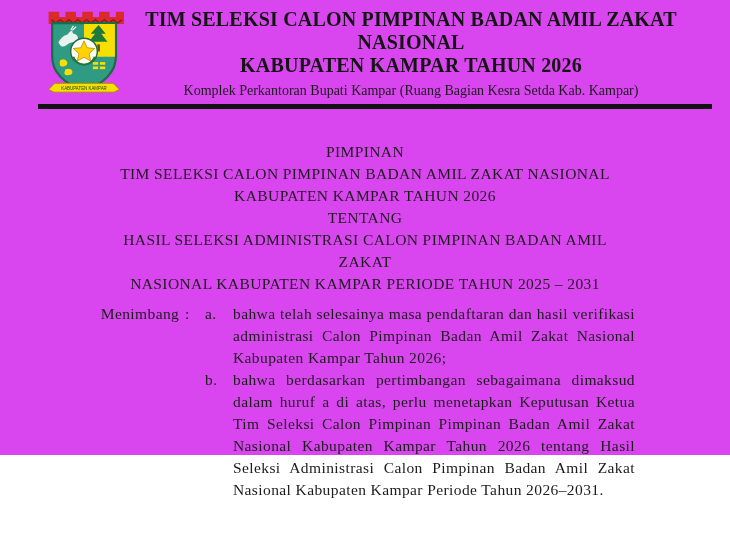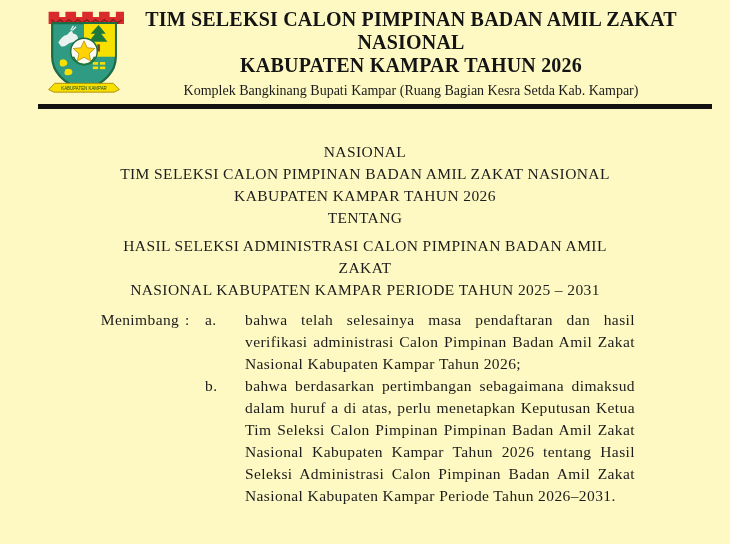--- a/index.html
+++ b/index.html
@@ -6,7 +6,7 @@
   html, body { width: 730px; height: 548px; background: #ffffff; overflow: hidden; }
   body { font-family: "Liberation Serif", "DejaVu Serif", serif; color: #1c1c1c; }
 
-  .page { position: relative; width: 730px; height: 544px; background: #fef9c3; }
+  .page { position: relative; width: 730px; height: 455px; background: #d946ef; }
 
   
   .letterhead { position: relative; height: 104px; }

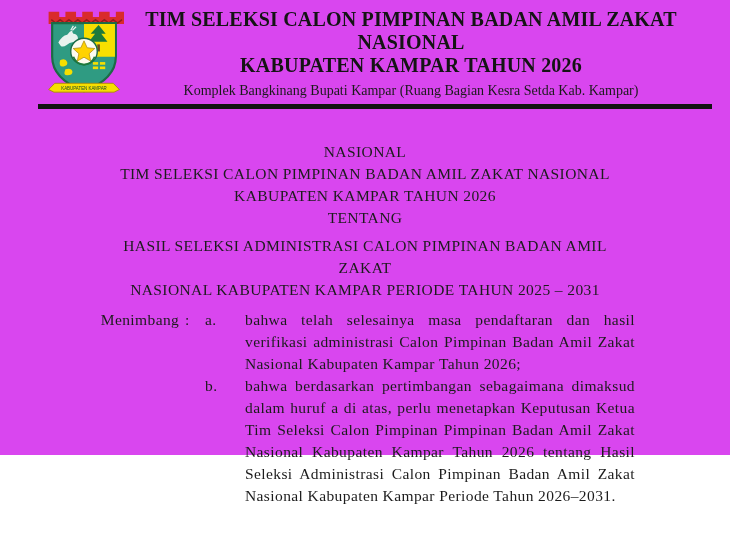--- a/index.html
+++ b/index.html
@@ -72,7 +72,7 @@
     <div class="lh-text">
       <div class="lh-title">TIM SELEKSI CALON PIMPINAN BADAN AMIL ZAKAT NASIONAL</div>
       <div class="lh-title">KABUPATEN KAMPAR TAHUN 2026</div>
-      <div class="lh-address first">Komplek Bangkinang Bupati Kampar (Ruang Bagian Kesra Setda Kab. Kampar)</div>
+      <div class="lh-address first">Komplek Perkantoran Bupati Kampar (Ruang Bagian Kesra Setda Kab. Kampar)</div>
     </div>
 
     <div class="rule"></div>

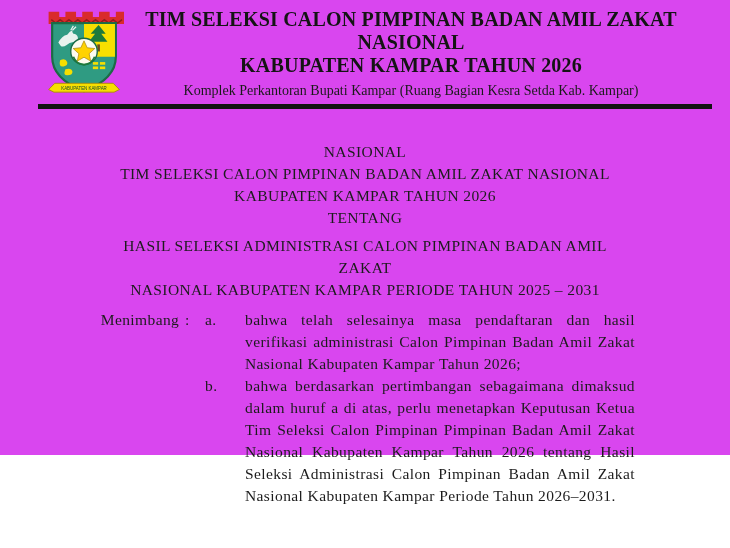--- a/index.html
+++ b/index.html
@@ -80,7 +80,7 @@
 
   <main class="doc-body">
 
-    <div class="center-line">NASIONAL</div>
+    <div class="center-line">PIMPINAN</div>
     <div class="center-line">TIM SELEKSI CALON PIMPINAN BADAN AMIL ZAKAT NASIONAL</div>
     <div class="center-line">KABUPATEN KAMPAR TAHUN 2026</div>
 

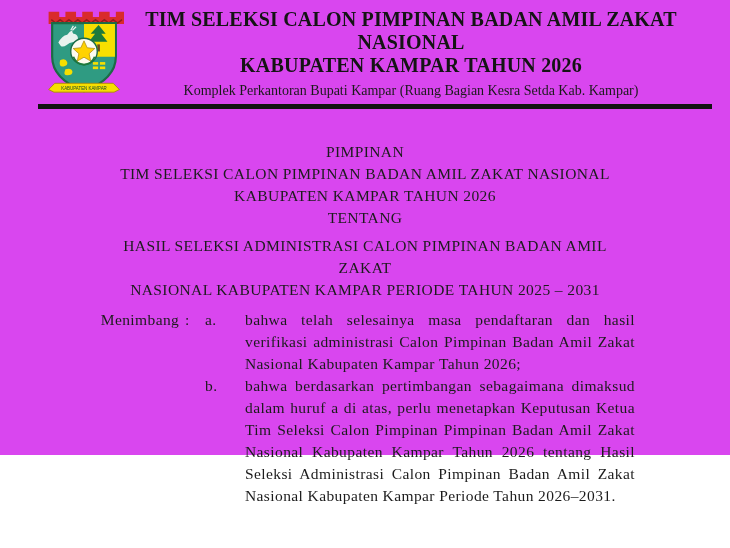--- a/index.html
+++ b/index.html
@@ -22,7 +22,7 @@
               font-size: 15.5px; line-height: 22px; letter-spacing: 0.4px; }
   .center-line { text-align: center; }
   .tentang { margin-top: 0; }
-  .subject { margin-top: 6px; }
+  .subject { margin-top: 0; }
   .clause { margin-top: 8px; display: grid; grid-template-columns: 90px 20px 1fr; align-items: start; }
   .clause-label { text-align: center; }
   .clause-colon { text-align: left; }

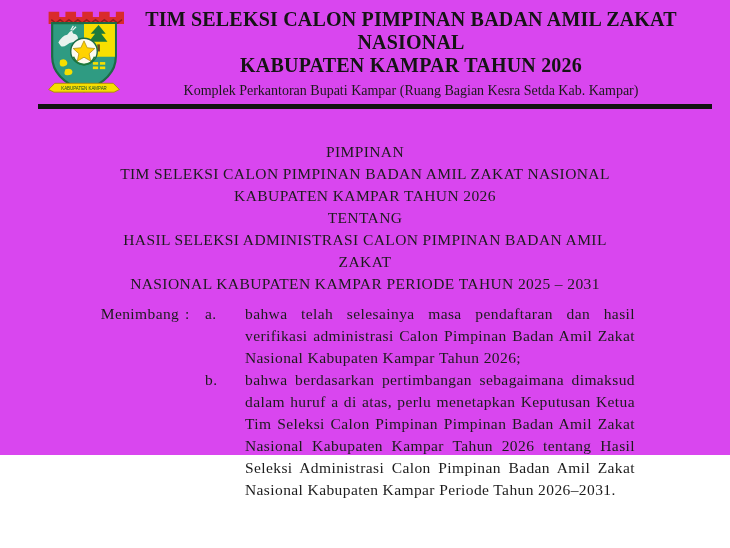--- a/index.html
+++ b/index.html
@@ -27,7 +27,7 @@
   .clause-label { text-align: center; }
   .clause-colon { text-align: left; }
   .clause-item { display: grid; grid-template-columns: 28px 1fr; }
-  .item-text { text-align: justify; text-justify: inter-word; margin-left: 12px; }
+  .item-text { text-align: justify; text-justify: inter-word; }
 </style>
 </head>
 <body>

